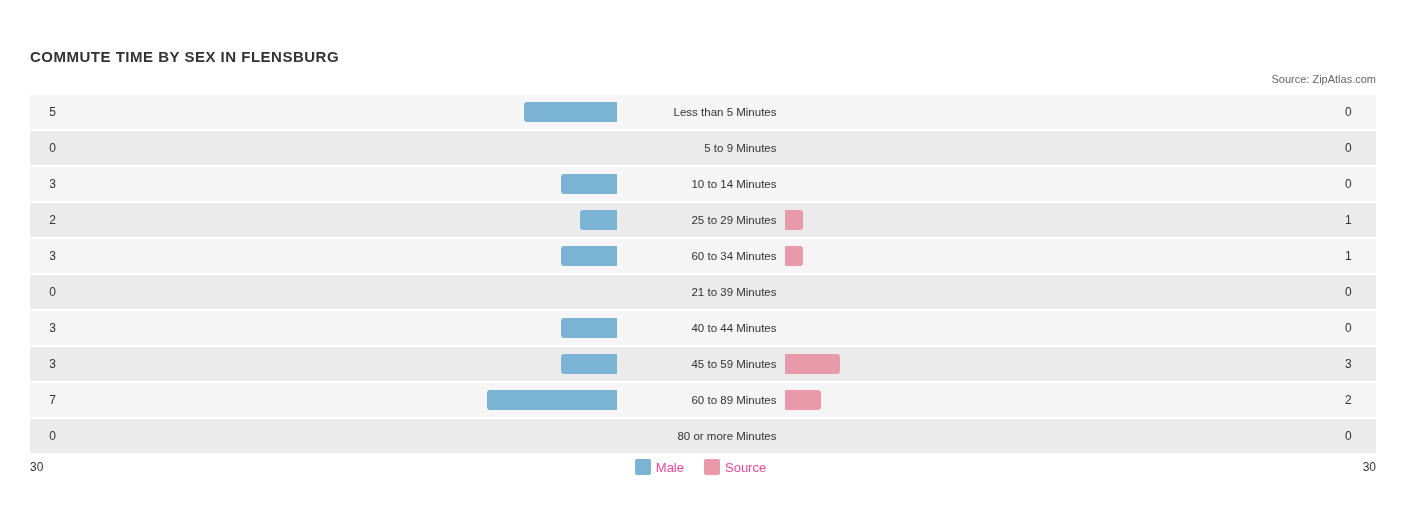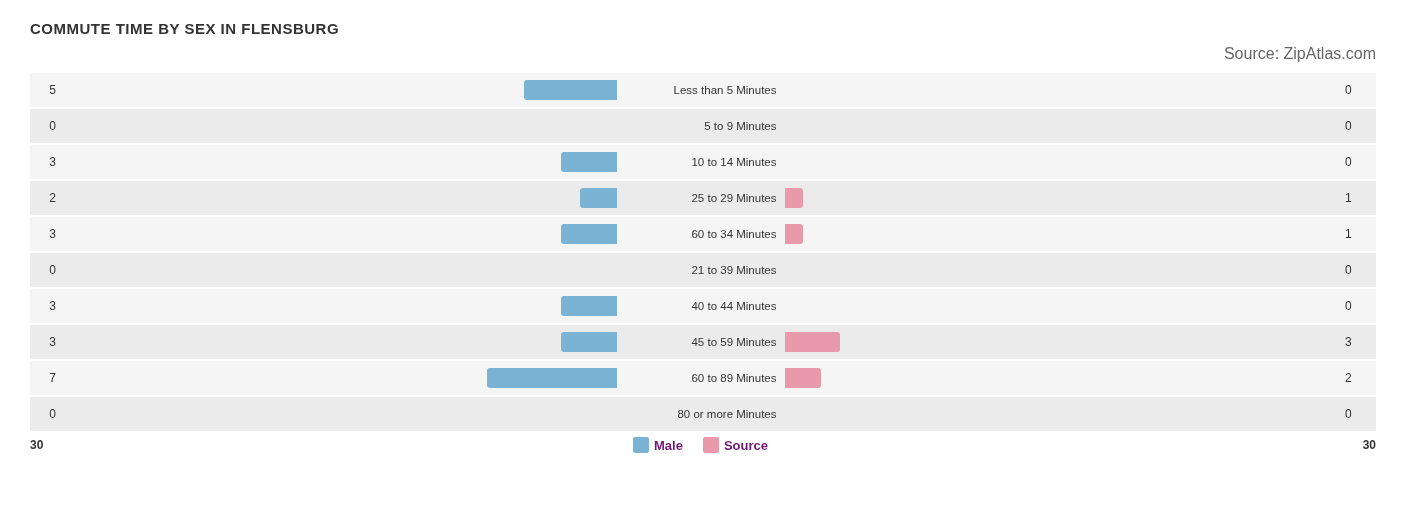--- a/index.html
+++ b/index.html
@@ -17,6 +17,7 @@
       color: #333;
       margin-bottom: 8px;
       letter-spacing: 0.5px;
+      margin-top: 28px;
     }
     .source {
       font-size: 16px;

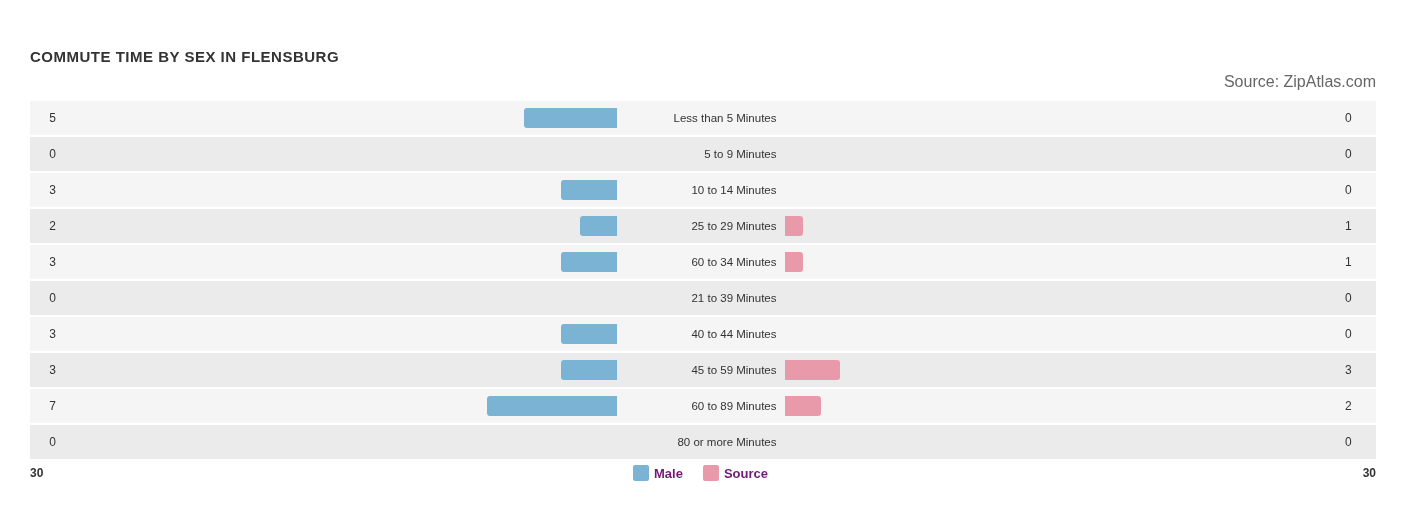--- a/index.html
+++ b/index.html
@@ -20,7 +20,7 @@
       margin-top: 28px;
     }
     .source {
-      font-size: 16px;
+      font-size: 11px;
       color: #666;
       text-align: right;
       margin-bottom: 10px;

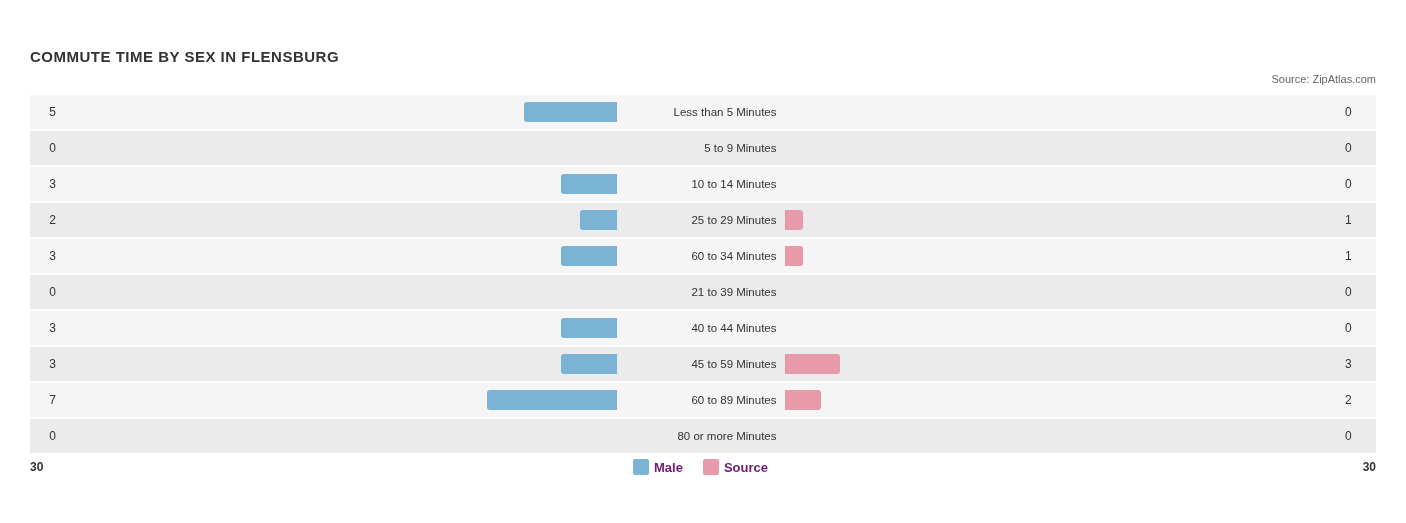--- a/index.html
+++ b/index.html
@@ -99,7 +99,6 @@
       align-items: center;
       margin-top: 6px;
       padding: 0 0px;
-      font-weight: bold;
     }
     .axis-label {
       font-size: 12px;

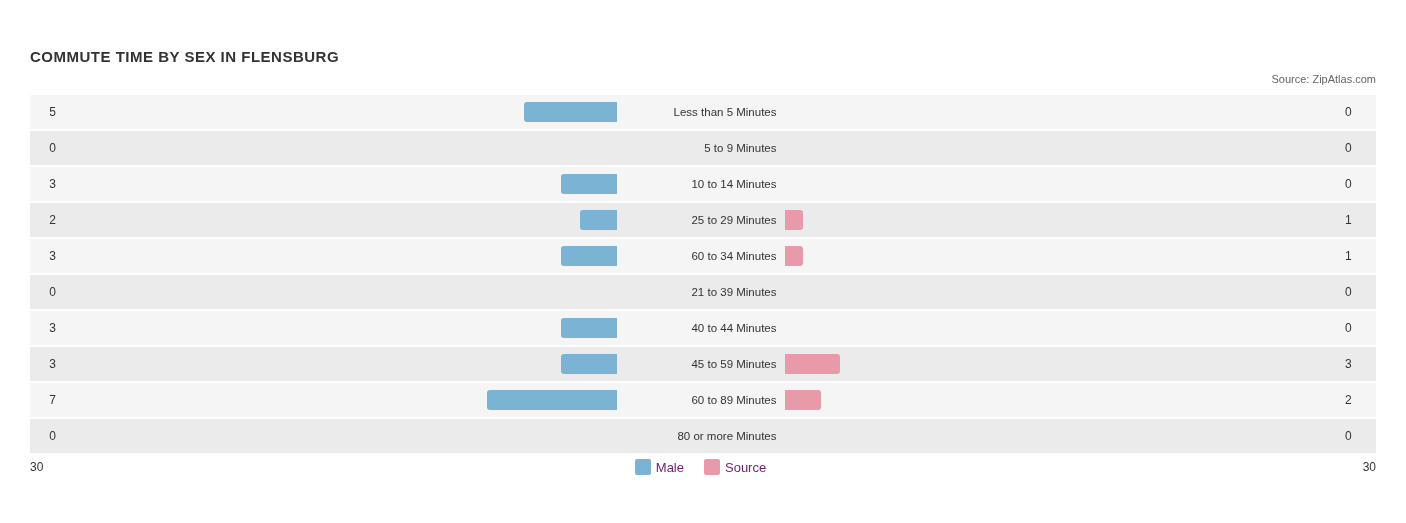--- a/index.html
+++ b/index.html
@@ -123,7 +123,7 @@
       align-items: center;
       gap: 5px;
       font-size: 13px;
-      color: #701a75;
+      color: #ec4899;
     }
     .legend-box {
       width: 16px;

